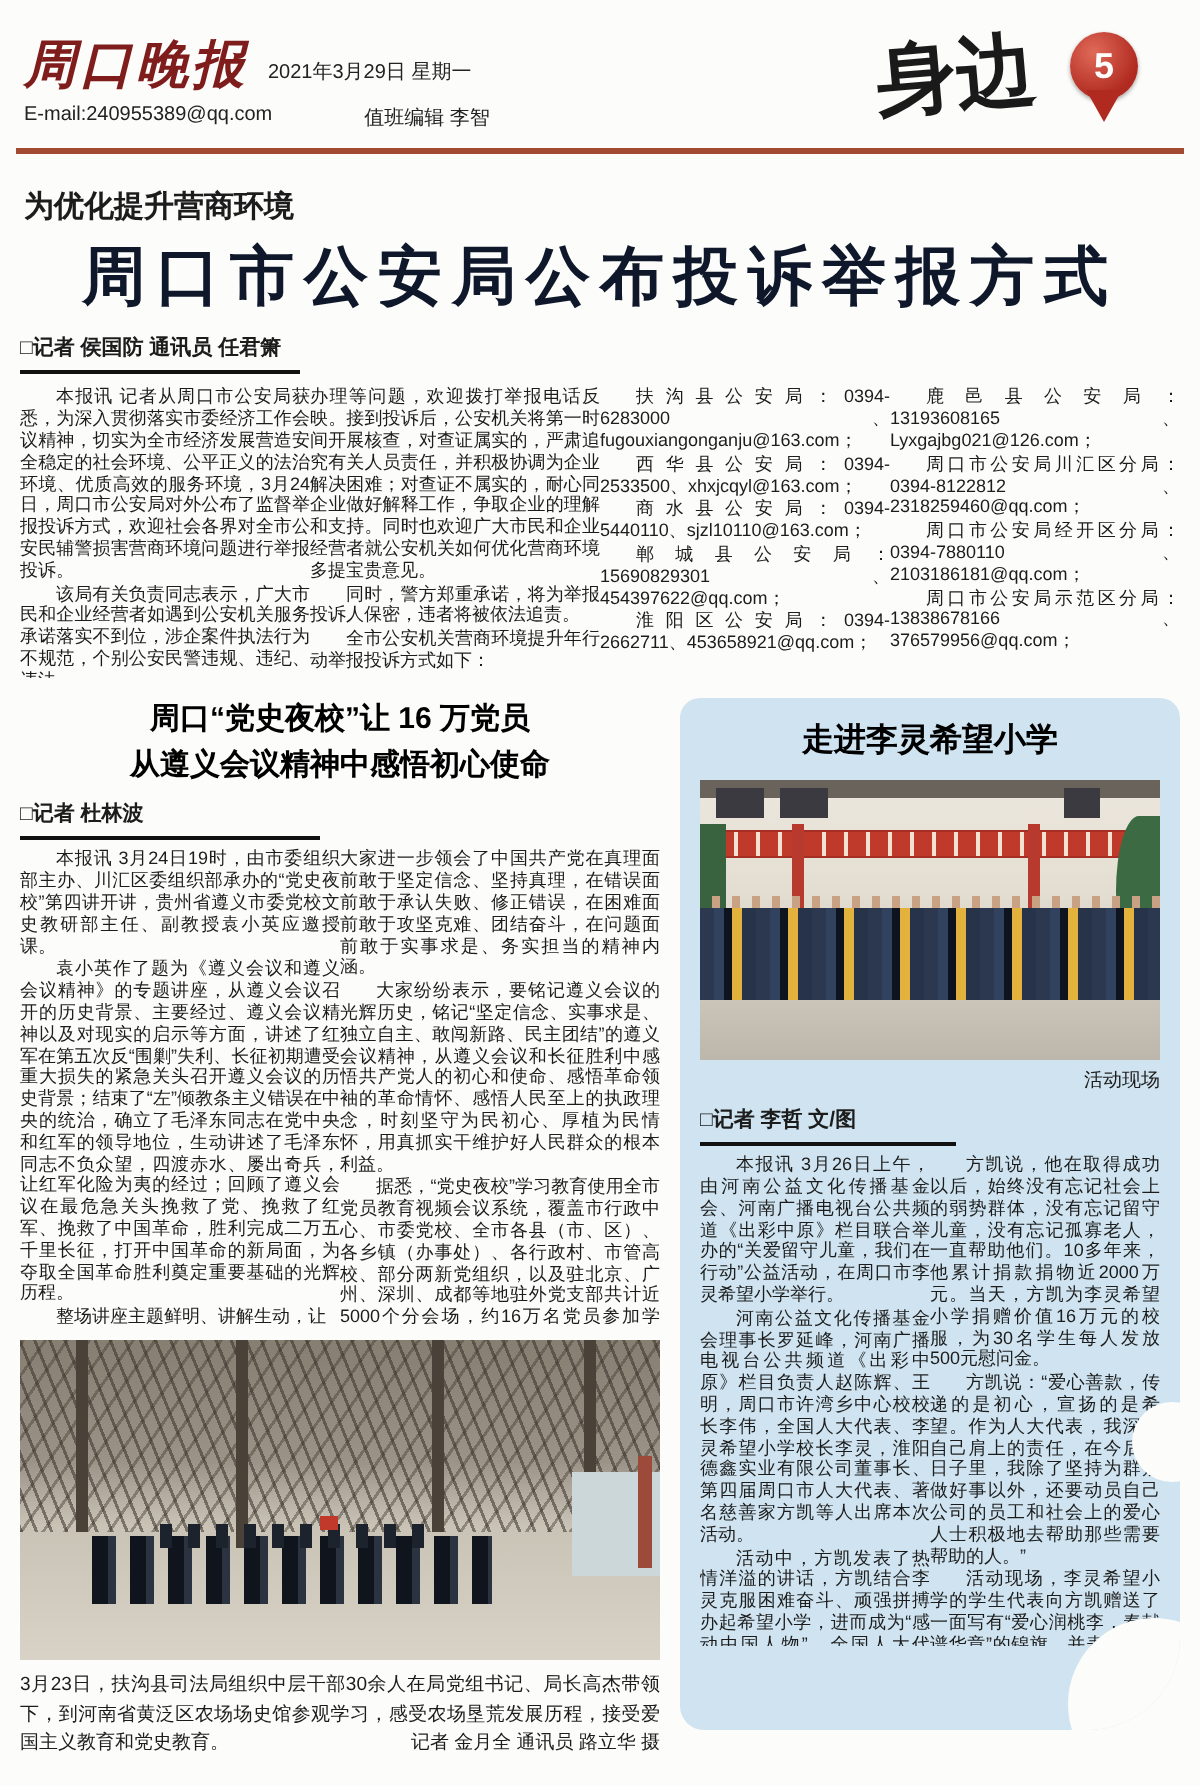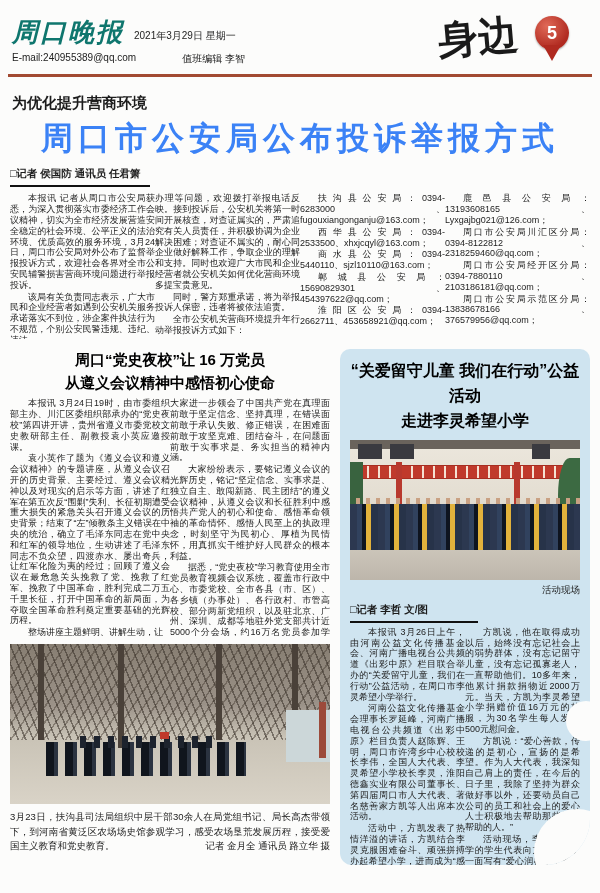--- a/index.html
+++ b/index.html
@@ -9,7 +9,7 @@
   .mast{position:absolute;top:20px;left:12px;right:12px;height:50px;}
   .mast-row1{display:flex;align-items:flex-end;gap:10px;}
   .logo{font-family:"Liberation Serif",serif;font-style:italic;font-weight:bold;
-        font-size:26px;color:#0f766e;letter-spacing:2px;line-height:1;}
+        font-size:26px;color:#7f1d1d;letter-spacing:2px;line-height:1;}
   .mast-date{font-size:10px;color:#222;padding-bottom:3px;}
   .mast-row2{display:flex;gap:46px;font-size:10px;color:#222;margin-top:6px;}
   .mast-right{position:absolute;right:18px;top:-2px;display:flex;align-items:flex-start;gap:16px;}

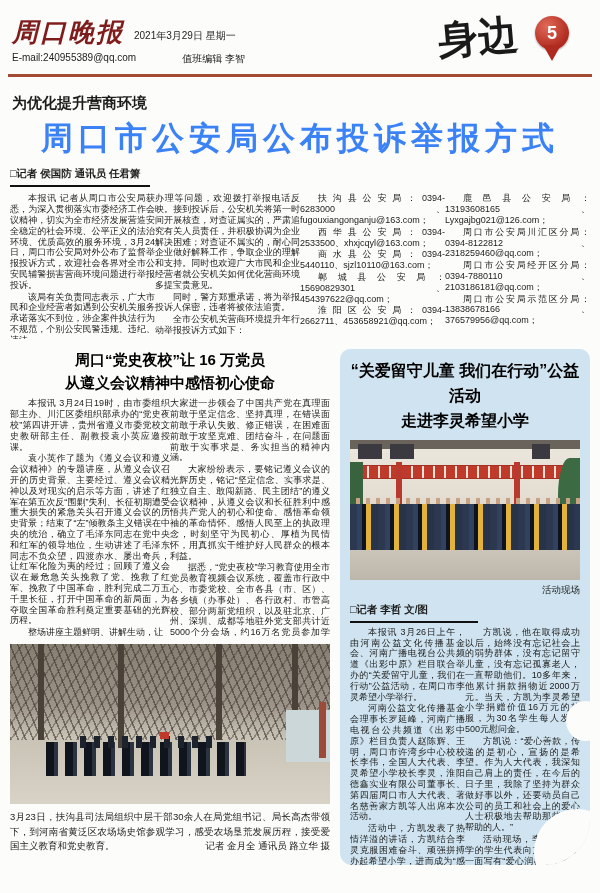--- a/index.html
+++ b/index.html
@@ -27,7 +27,7 @@
   .content{position:absolute;top:84px;left:10px;right:10px;bottom:0;}
   .kicker{font-size:15px;font-weight:bold;margin:10px 0 0 2px;}
   .main-headline{font-size:32px;font-weight:900;text-align:center;letter-spacing:5px;
-        margin:6px 0 8px;line-height:1.2;color:#3b82f6;}
+        margin:6px 0 8px;line-height:1.2;color:#0f172a;}
   .byline{font-size:10.5px;font-weight:bold;border-bottom:2px solid #111;
         padding:2px 0 4px;margin-top:4px;}
   .w-col1{width:140px;}

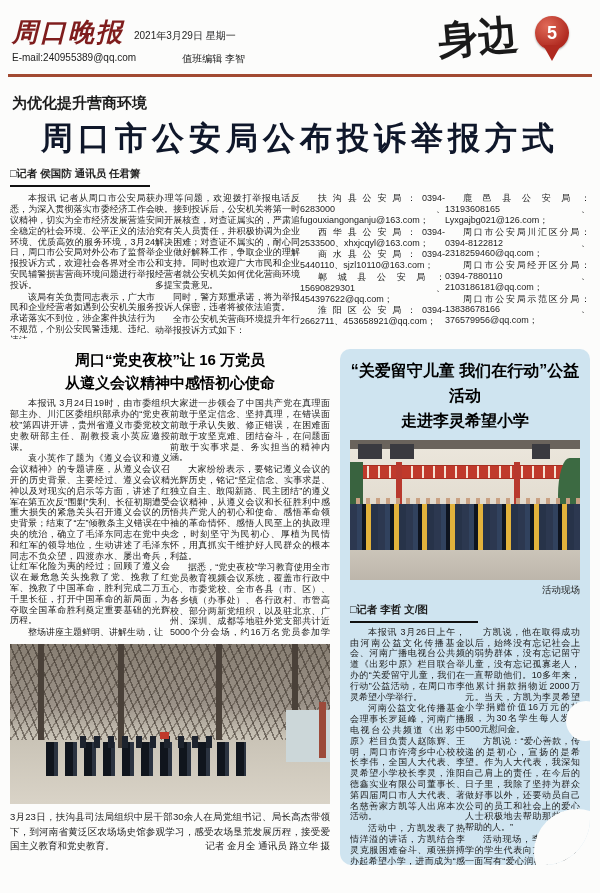--- a/index.html
+++ b/index.html
@@ -179,7 +179,6 @@
       </div>
 
       <aside class="charity-panel">
-        <h3 class="charity-h">“关爱留守儿童 我们在行动”公益活动</h3>
         <h3 class="charity-h">走进李灵希望小学</h3>
         <figure class="photo-right" style="margin:6px 0 0;">
           <div class="pr-roof"></div>

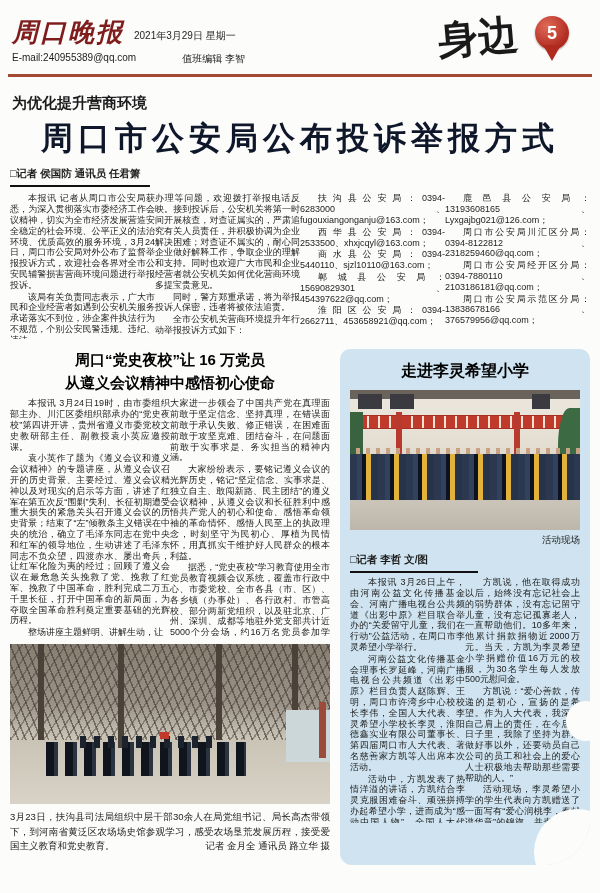--- a/index.html
+++ b/index.html
@@ -145,6 +145,7 @@
         <section>
           <h2 class="party-h">周口“党史夜校”让 16 万党员</h2>
           <h2 class="party-h">从遵义会议精神中感悟初心使命</h2>
+          <div class="byline" style="width:150px;">□记者 杜林波</div>
           <div class="cols cols-party">
             <div class="col">
               <p class="indent">本报讯 3月24日19时，由市委组织部主办、川汇区委组织部承办的“党史夜校”第四讲开讲，贵州省遵义市委党校文史教研部主任、副教授袁小英应邀授课。</p>

